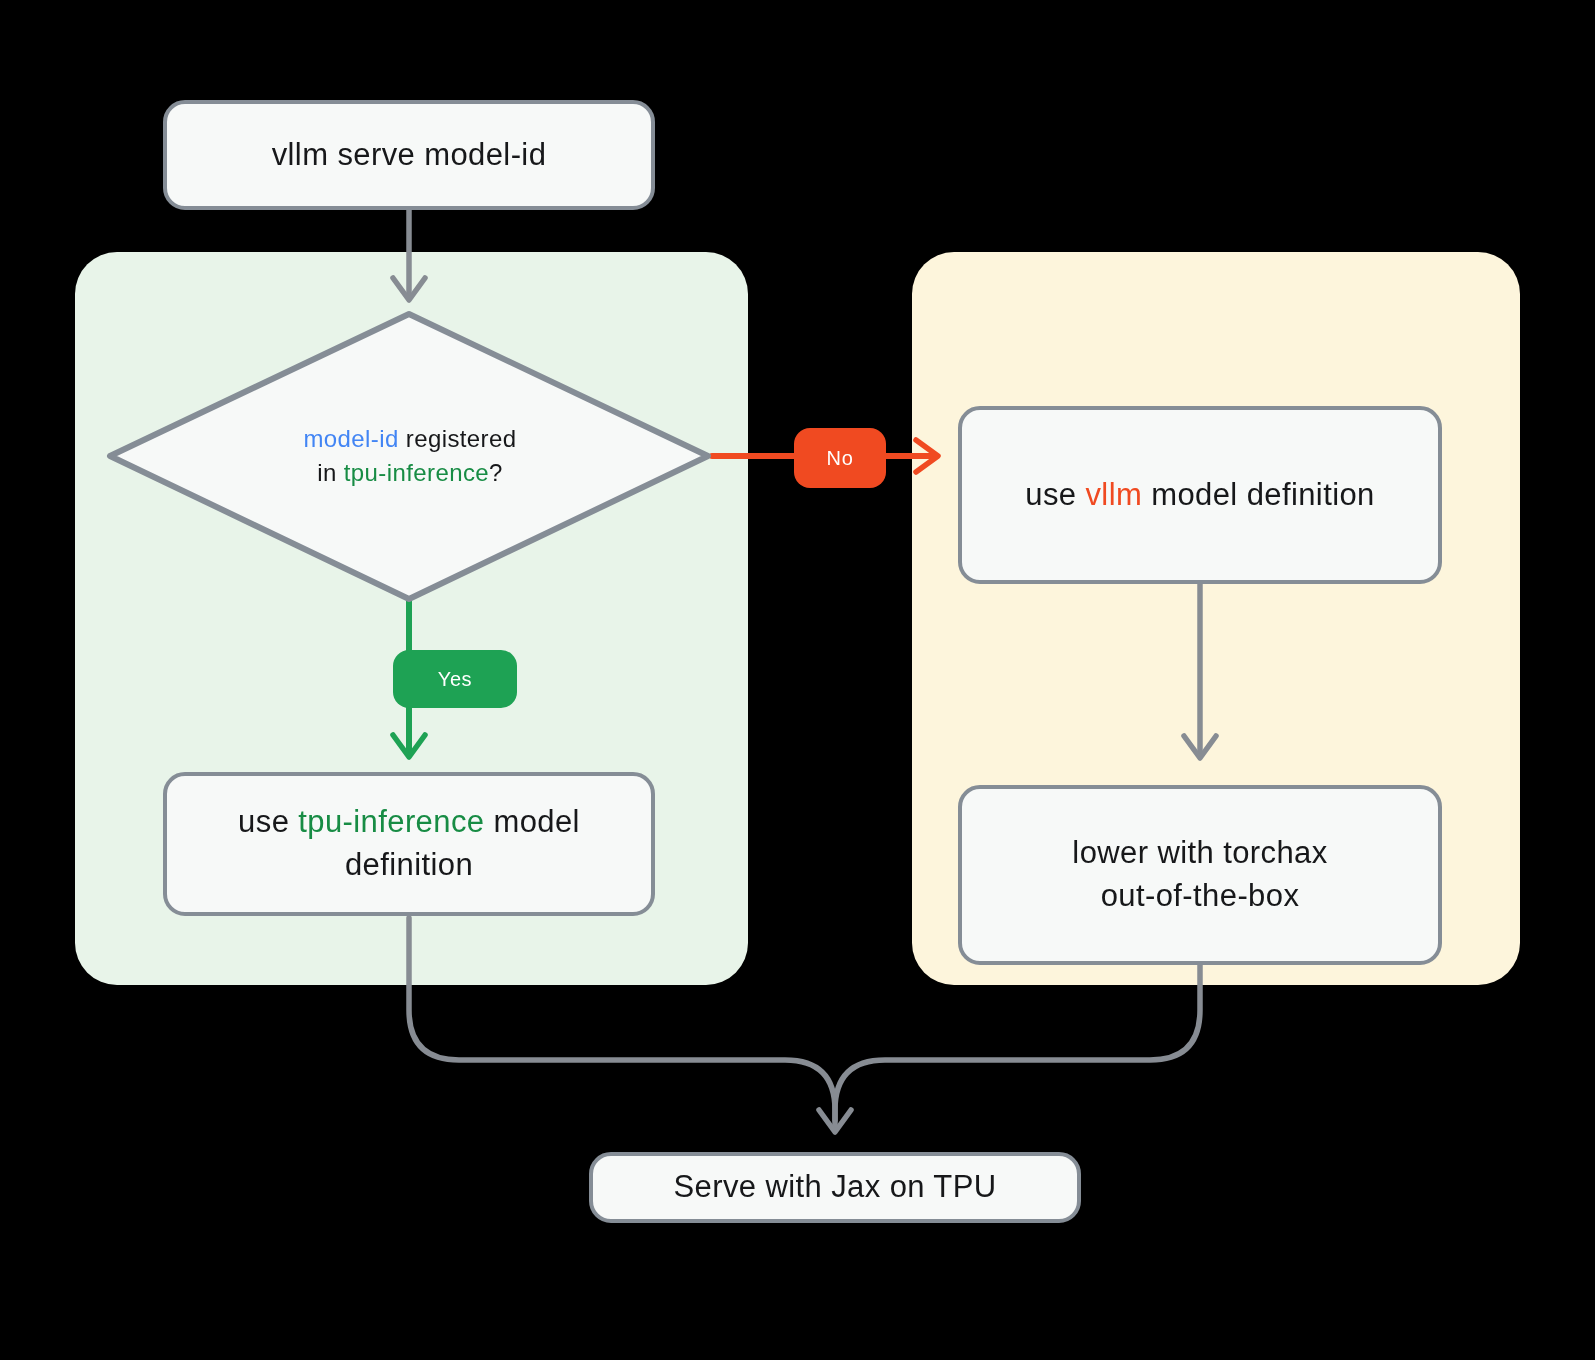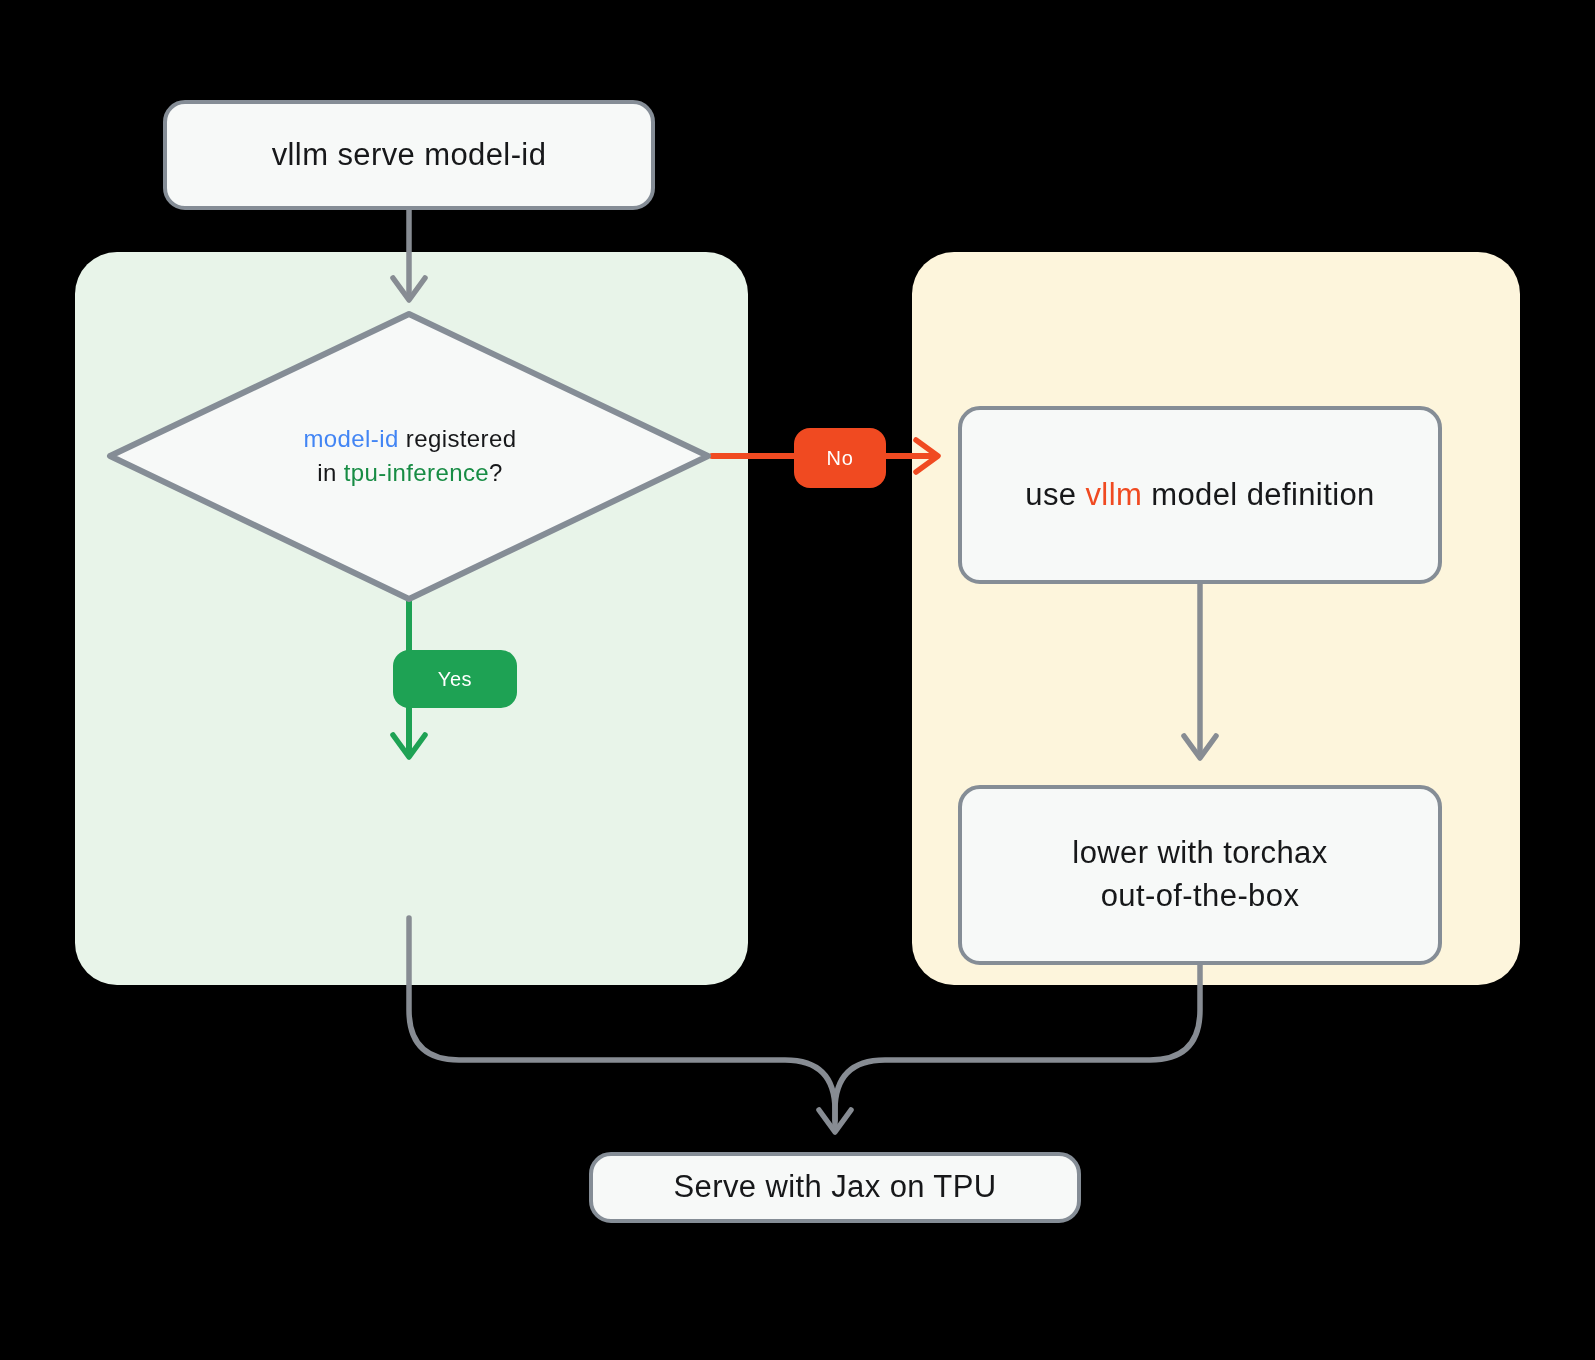--- a/index.html
+++ b/index.html
@@ -119,6 +119,10 @@
     <span>No</span>
   </div>
 
+  <div class="node node-use-tpu">
+    <div class="line"><span>use </span><span class="t-green">tpu-inference</span><span> model</span></div>
+    <div class="line">definition</div>
+  </div>
 
   <div class="node node-use-vllm">
     <div class="line"><span>use </span><span class="t-orange">vllm</span><span> model definition</span></div>

